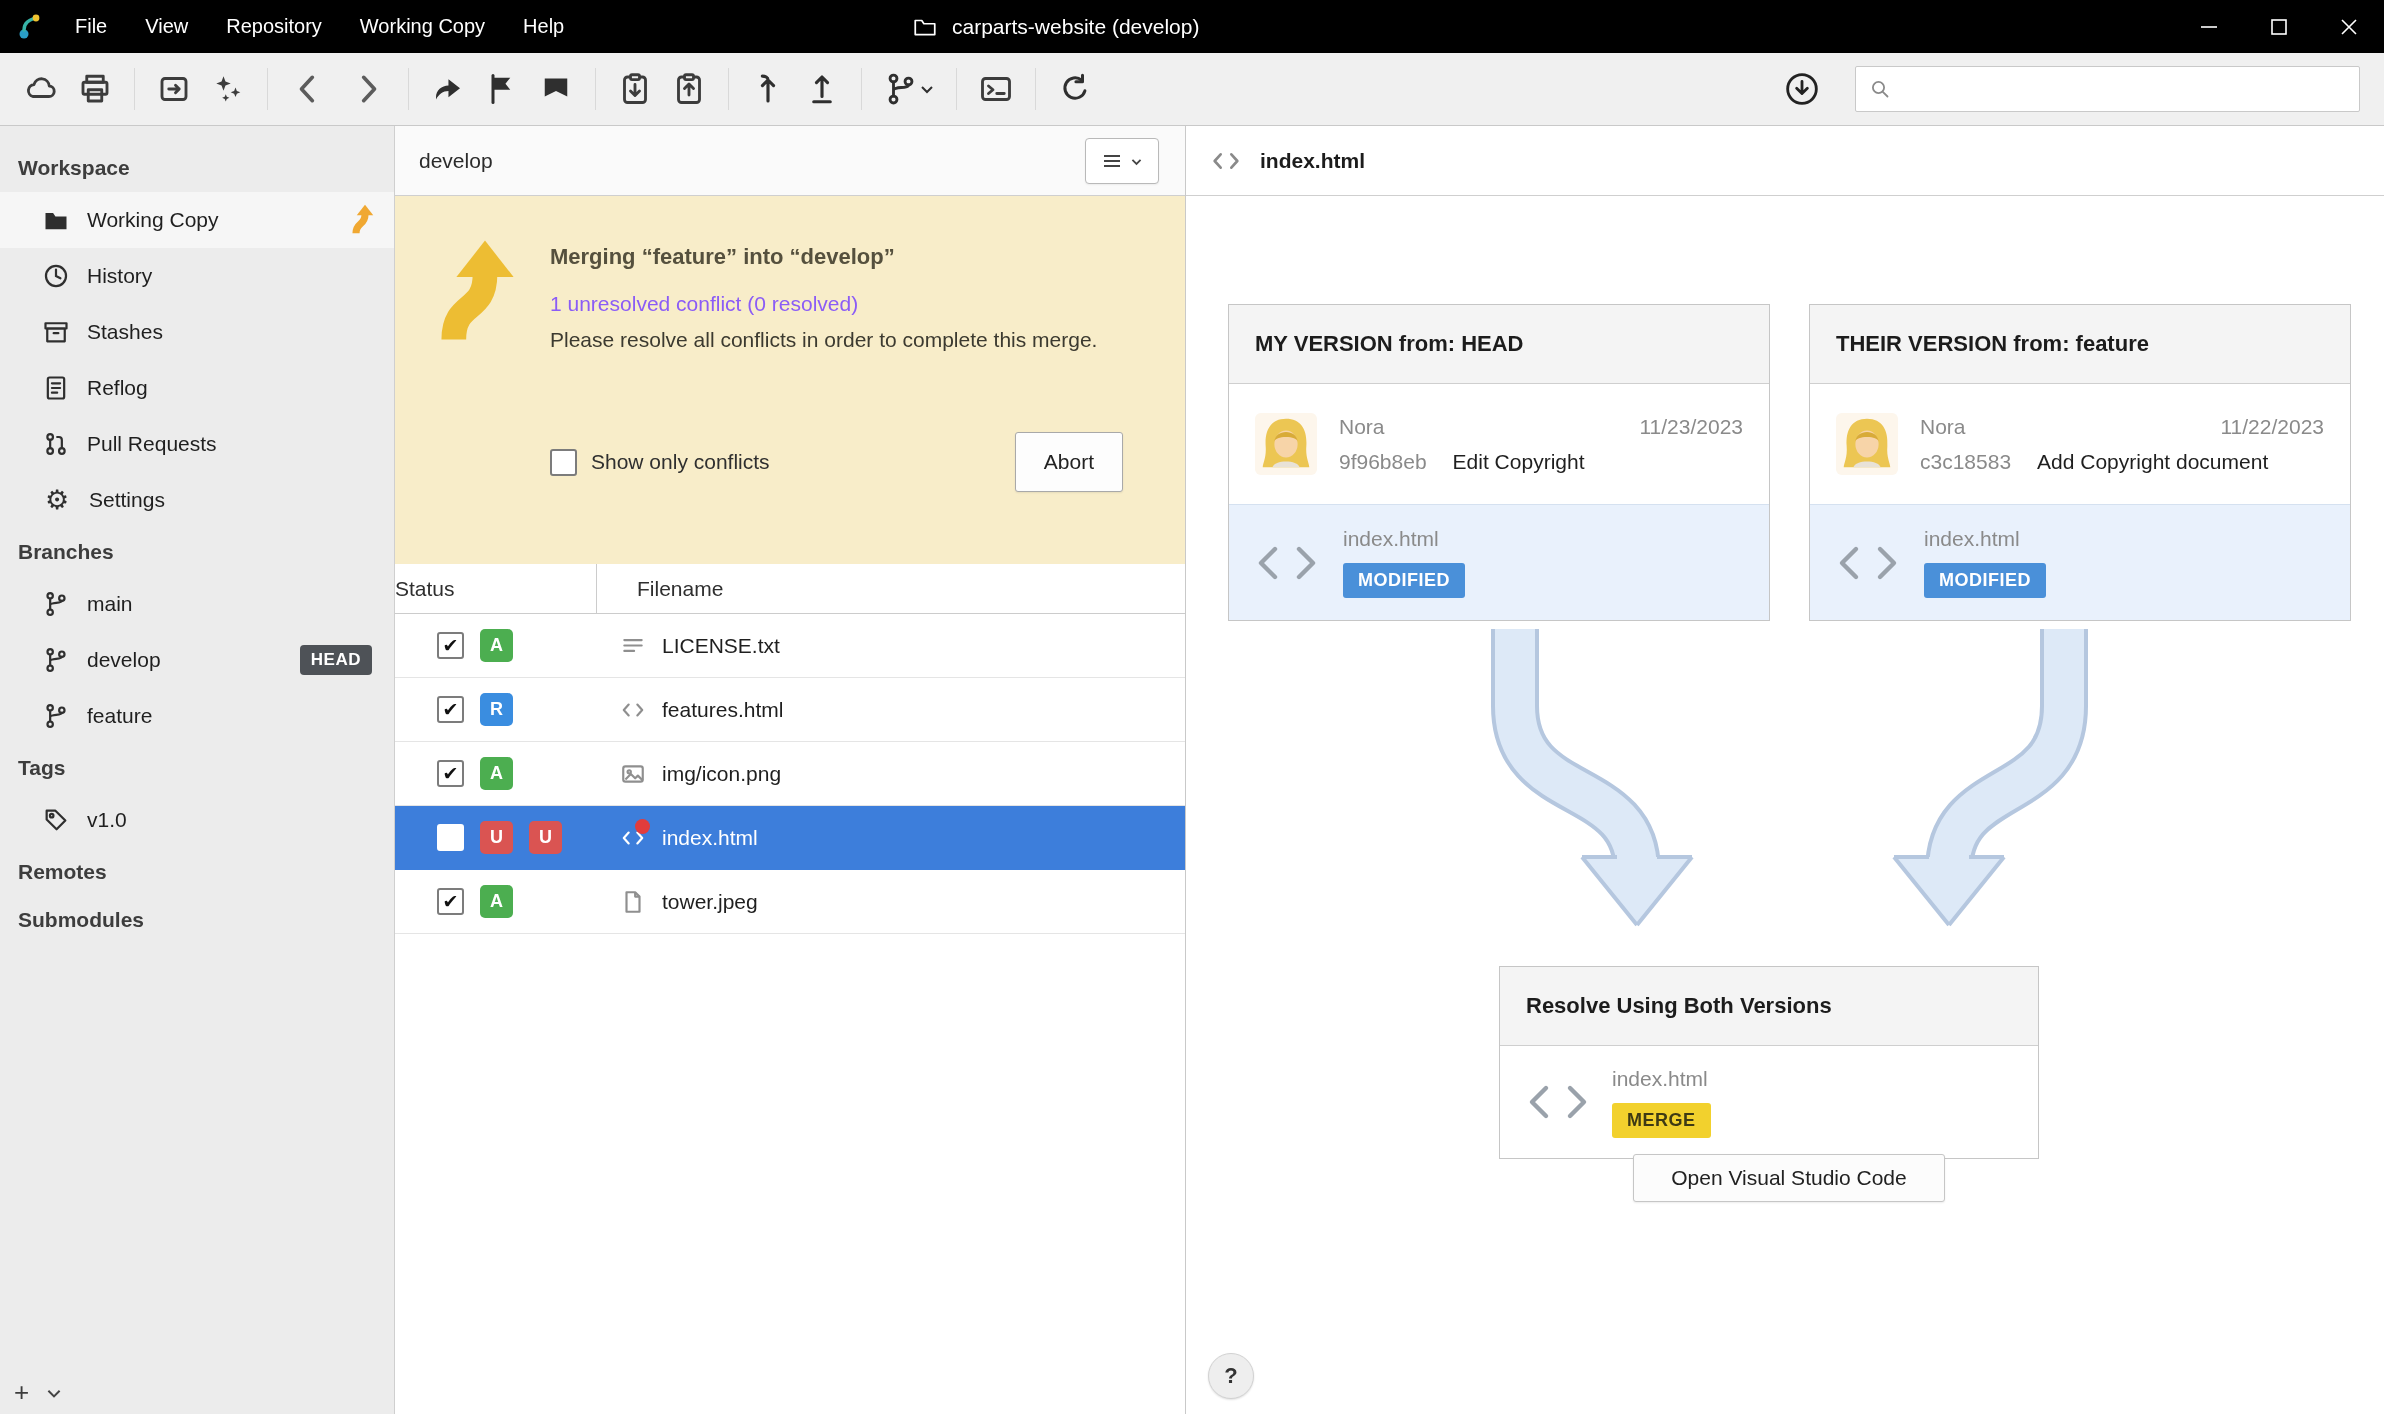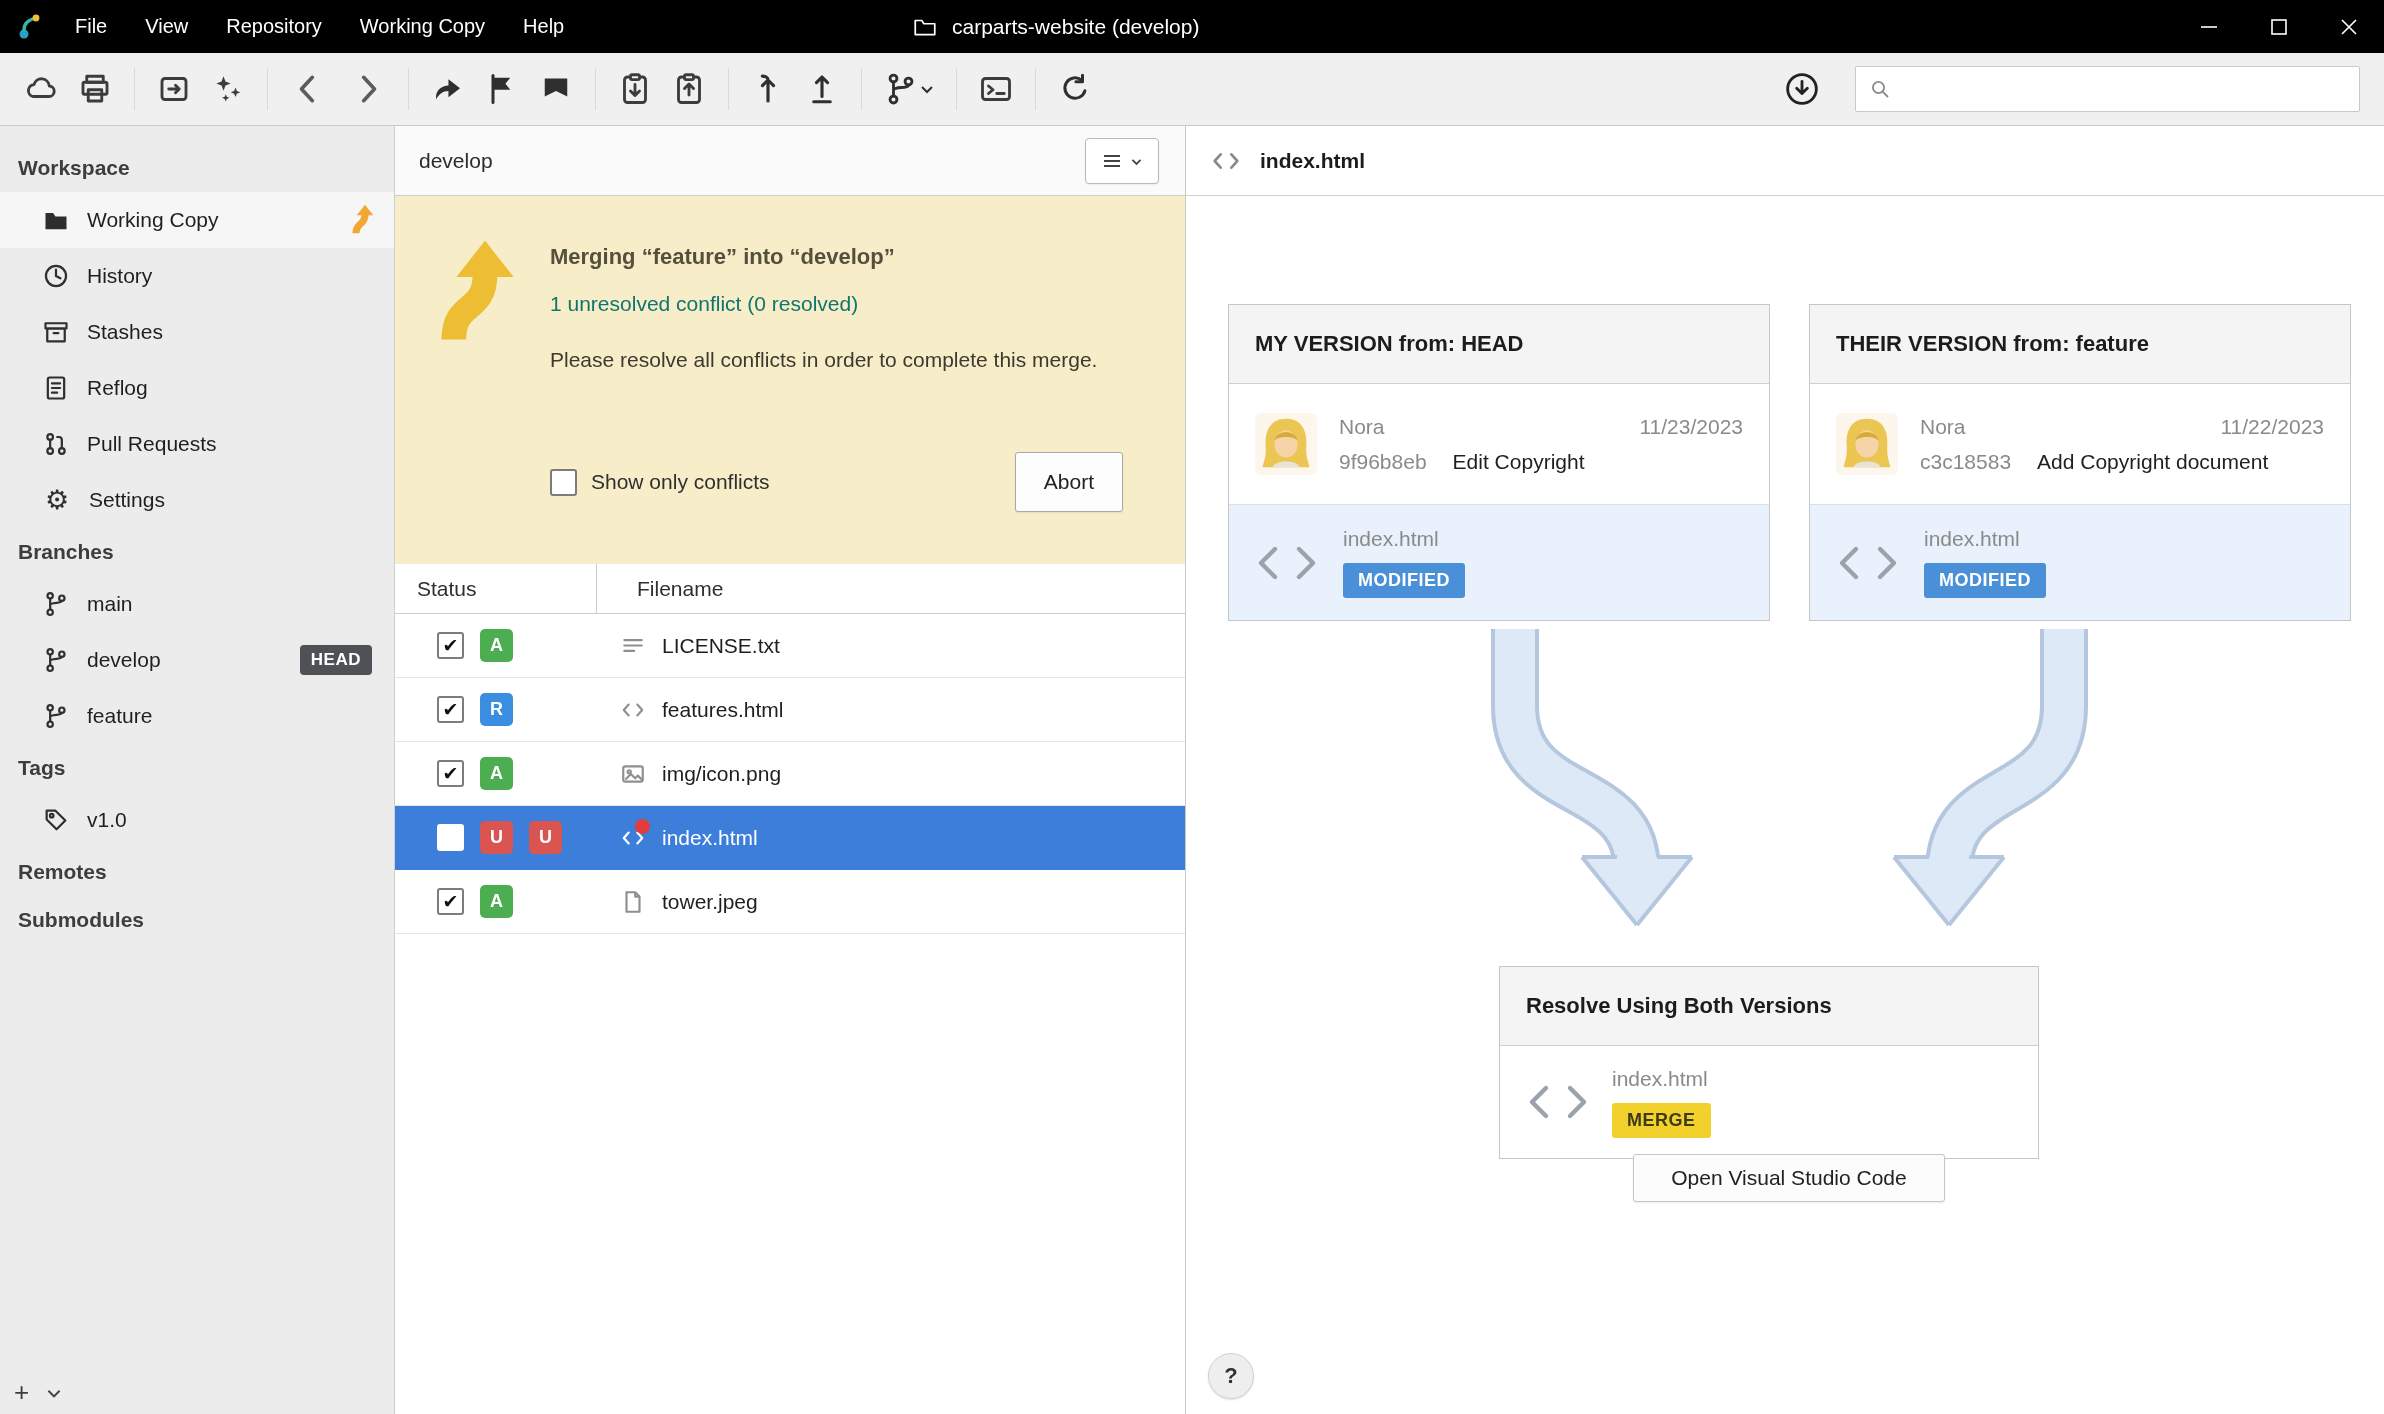--- a/index.html
+++ b/index.html
@@ -45,7 +45,7 @@
   .merge-banner{height:368px;background:#f8edc9;position:relative;padding:48px 58px 0 155px}
   .merge-glyph{position:absolute;left:38px;top:42px}
   .merge-title{font-size:22px;font-weight:700;color:#55503d;margin-bottom:22px}
-  .merge-summary{font-size:21px;color:#0f766e;margin-bottom:28px}
+  .merge-summary{font-size:21px;color:#8b5cf6;margin-bottom:8px}
   .merge-instruction{font-size:21px;color:#3c3a30;line-height:32px;width:565px;margin-bottom:76px}
   .merge-actions{display:flex;align-items:center;justify-content:space-between;width:100%;padding-right:4px}
   .cb-label{display:flex;align-items:center;gap:14px;font-size:21px;color:#2f2f2f;cursor:pointer}

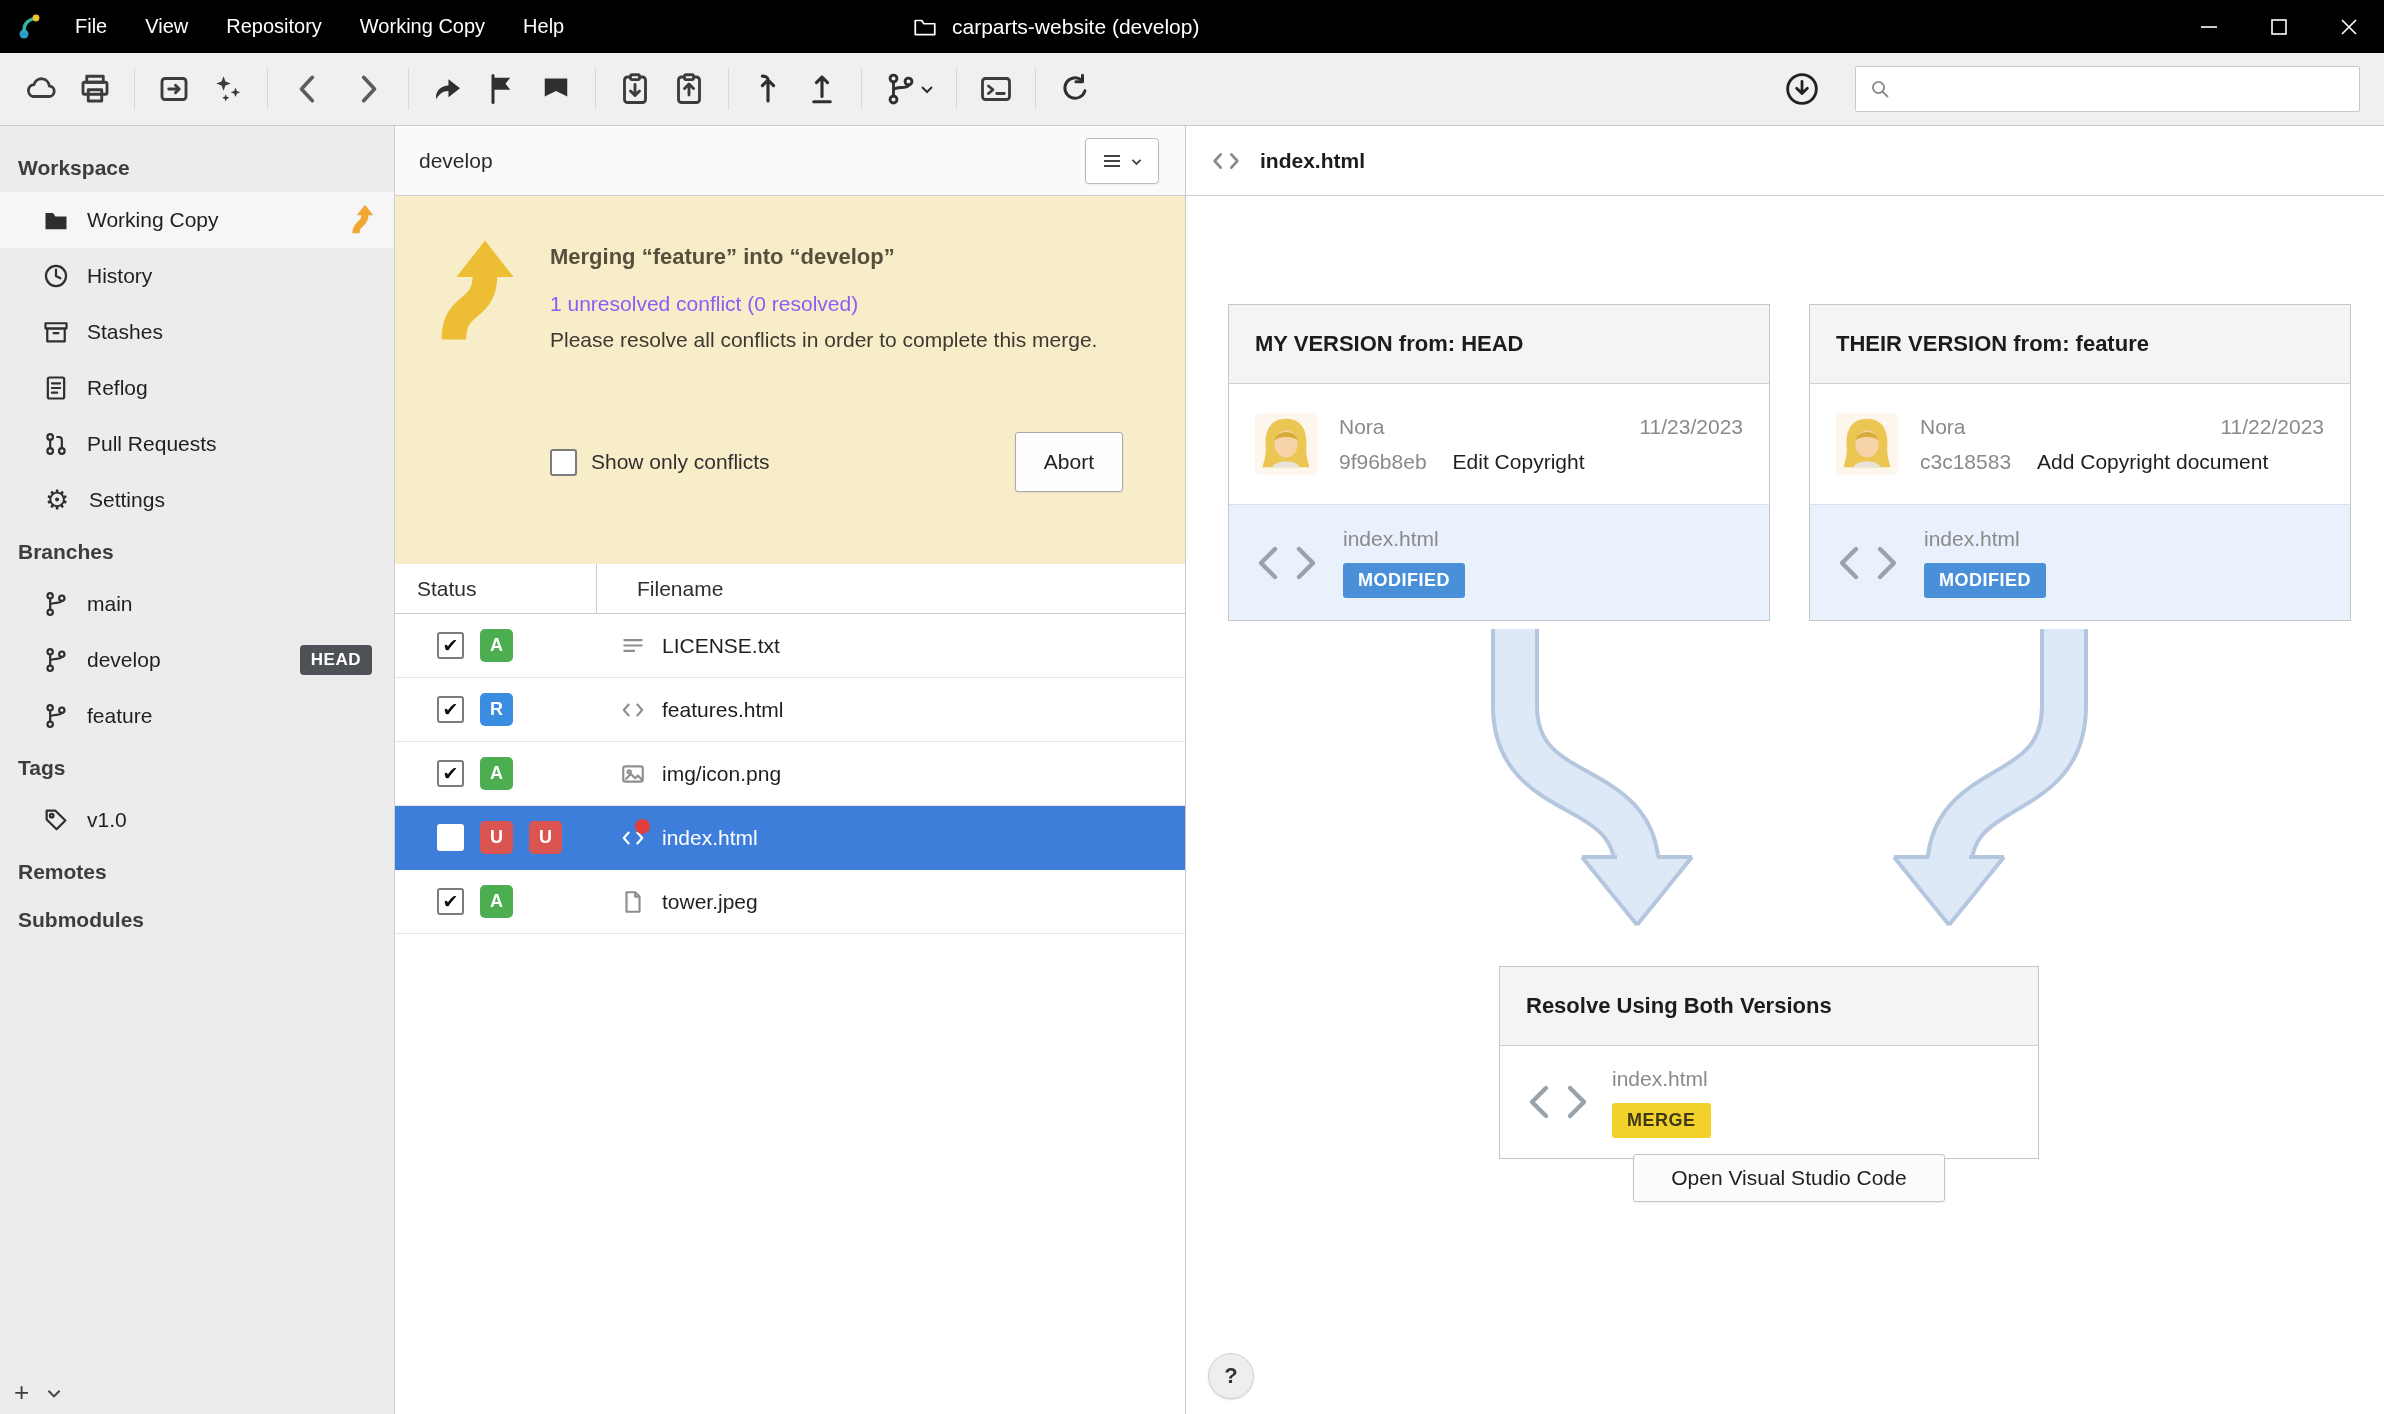--- a/index.html
+++ b/index.html
@@ -54,7 +54,7 @@
   .abort-btn{background:#fdfdfd;border:1px solid #a9a9a9;border-radius:3px;padding:17px 28px;font-size:21px;color:#222;cursor:pointer;box-shadow:0 1px 2px rgba(0,0,0,.08);font-family:inherit}
 
   .table-head{height:50px;display:flex;border-bottom:1px solid #ccc;font-size:21px;color:#2f2f2f}
-  .th-status{width:201px;display:flex;align-items:center;padding-left:22px}
+  .th-status{width:201px;display:flex;align-items:center;}
   .th-file{flex:1;border-left:1px solid #ccc;display:flex;align-items:center;padding-left:40px}
   .frow{height:64px;display:flex;align-items:center;border-bottom:1px solid #e5e5e5;font-size:21px;cursor:pointer}
   .frow .status{width:201px;display:flex;align-items:center;gap:16px;padding-left:42px;flex:none}

